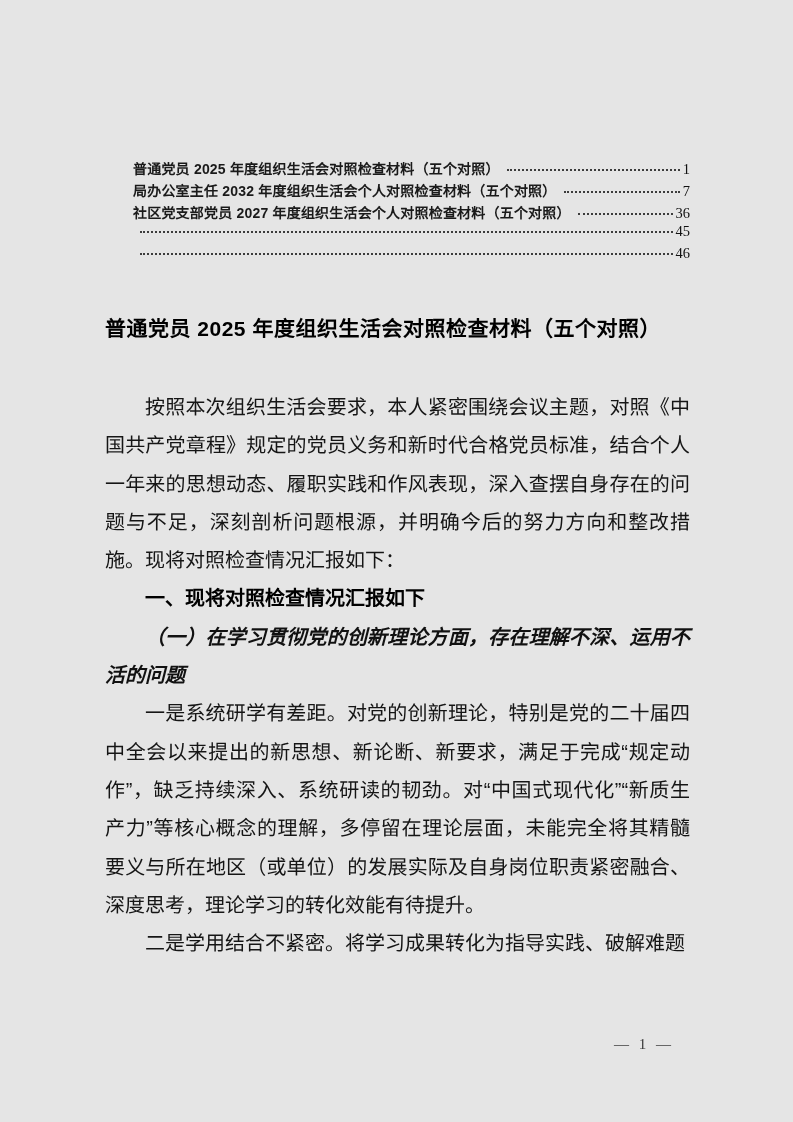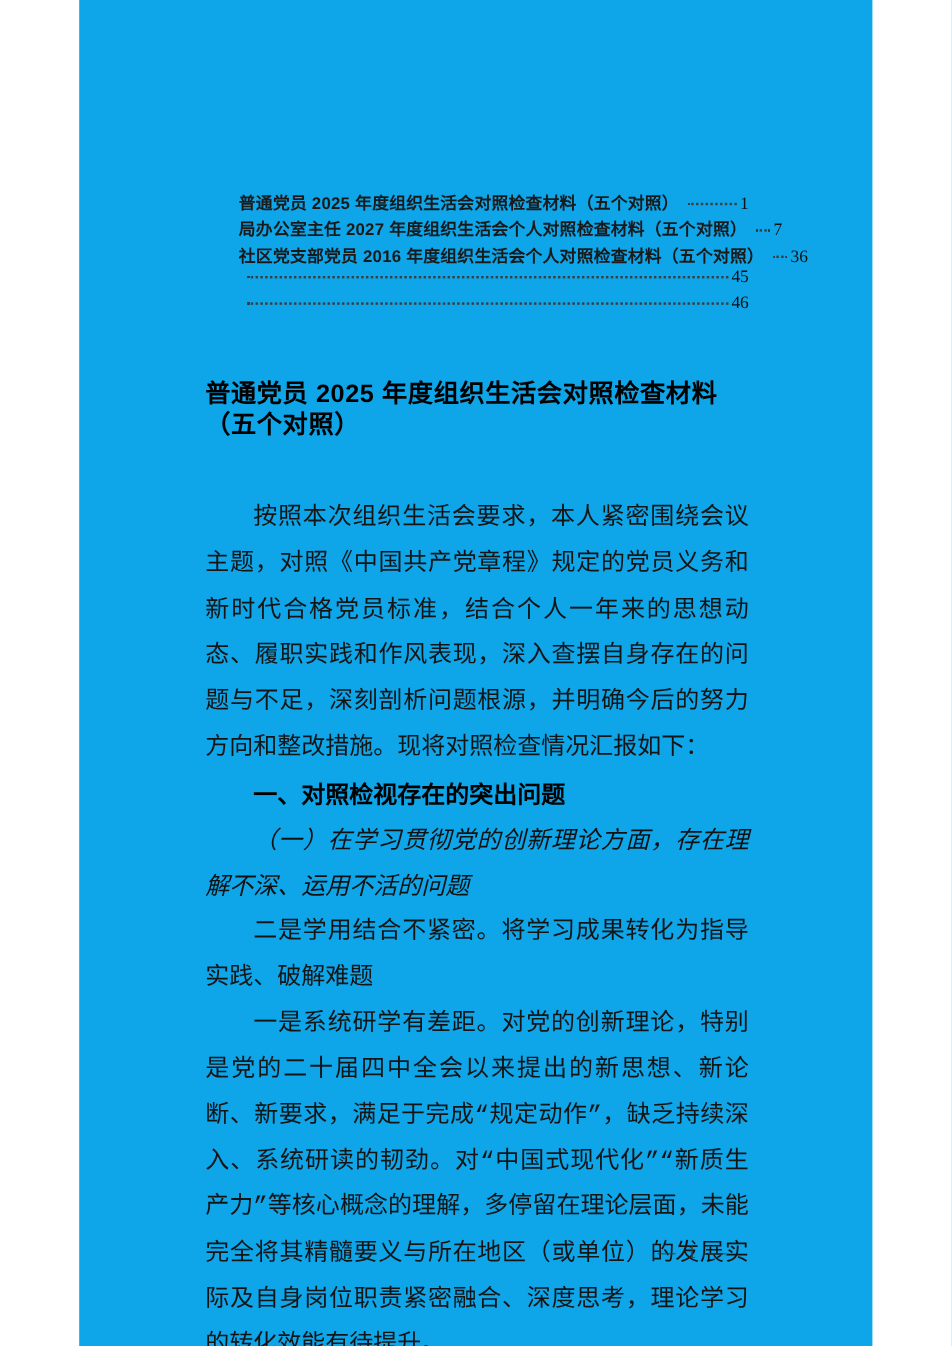--- a/index.html
+++ b/index.html
@@ -5,10 +5,10 @@
   html, body { margin: 0; padding: 0; background: #ffffff; }
   .page {
     position: relative;
-    width: 661px;
+    width: 793px;
     height: 1122px;
     margin: 0 auto;
-    background: #0ea5e9;
+    background: #e5e5e5;
     box-sizing: border-box;
     padding: 0 103px 12px 105px;
     overflow: hidden;

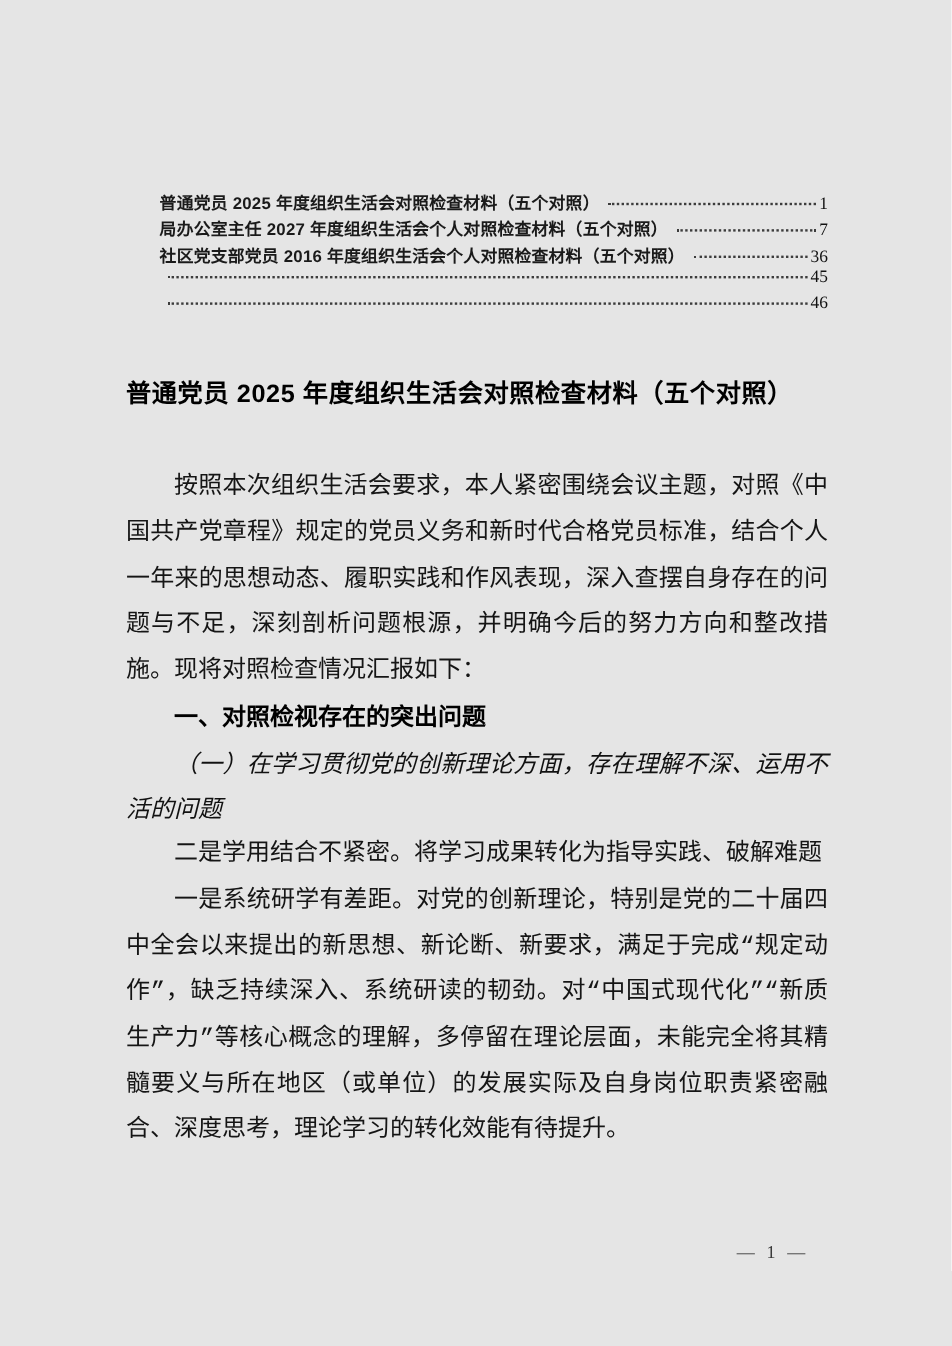--- a/index.html
+++ b/index.html
@@ -113,7 +113,7 @@
       <span class="toc-page">1</span>
     </div>
     <div class="toc-row">
-      <span class="toc-title">局办公室主任 2027 年度组织生活会个人对照检查材料（五个对照）</span>
+      <span class="toc-title">局办公室主任 2032 年度组织生活会个人对照检查材料（五个对照）</span>
       <span class="toc-leader"></span>
       <span class="toc-page">7</span>
     </div>

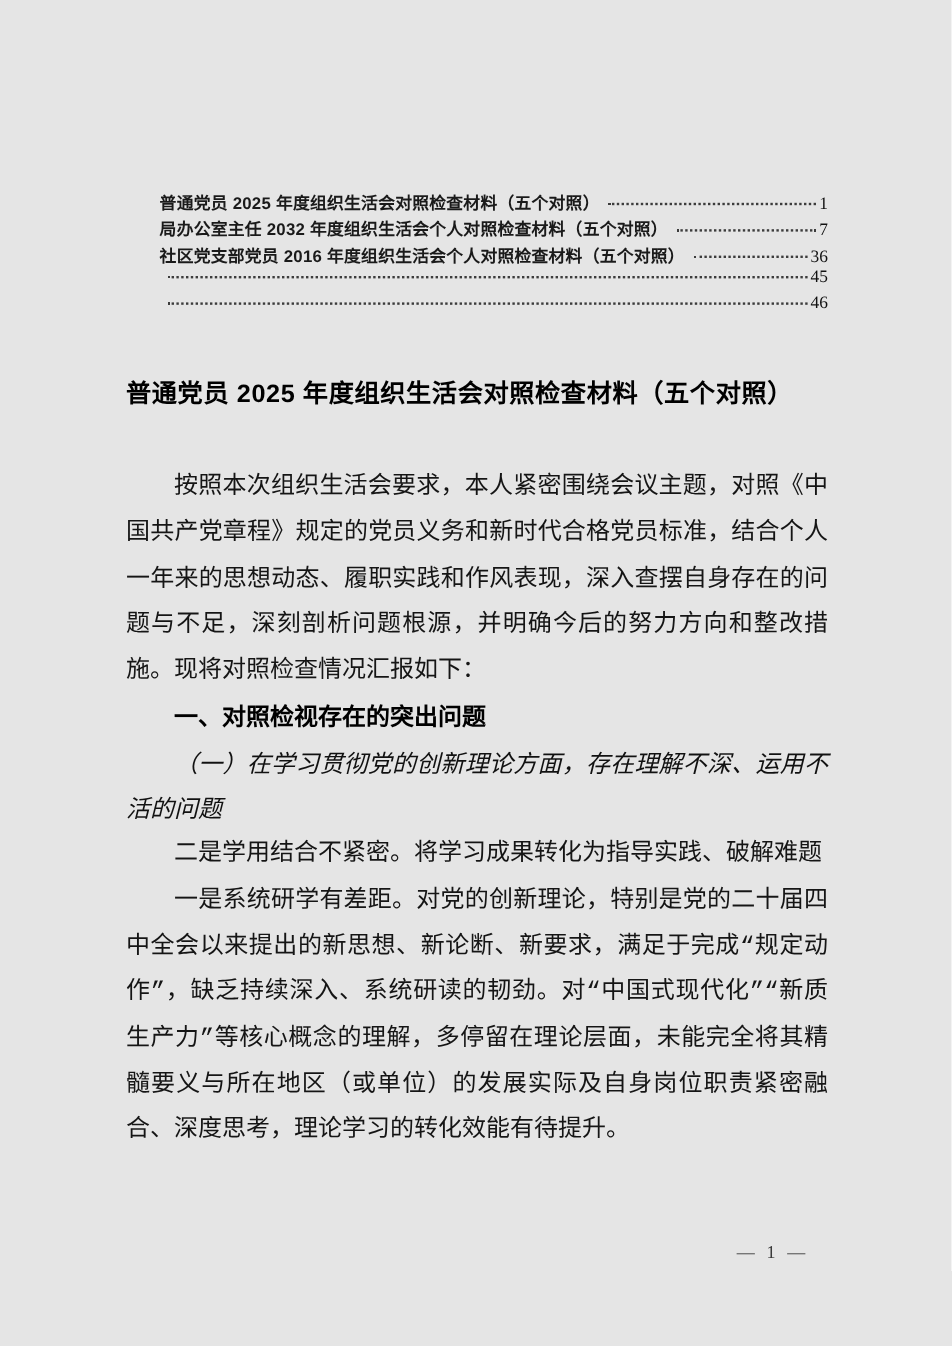--- a/index.html
+++ b/index.html
@@ -118,7 +118,7 @@
       <span class="toc-page">7</span>
     </div>
     <div class="toc-row">
-      <span class="toc-title">社区党支部党员 2016 年度组织生活会个人对照检查材料（五个对照）</span>
+      <span class="toc-title">社区党支部党员 2027 年度组织生活会个人对照检查材料（五个对照）</span>
       <span class="toc-leader"></span>
       <span class="toc-page">36</span>
     </div>

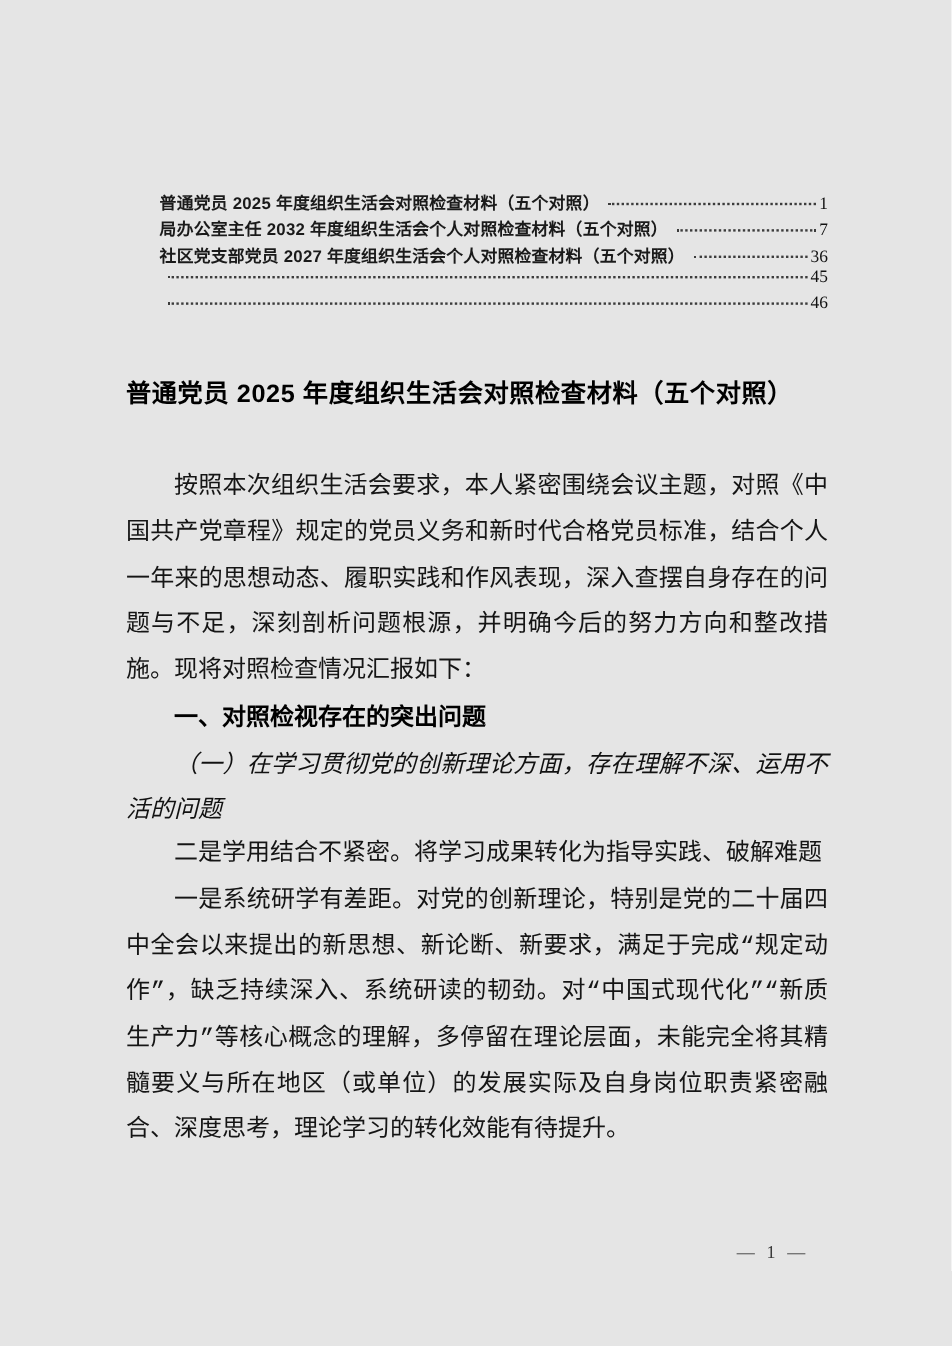--- a/index.html
+++ b/index.html
@@ -65,7 +65,7 @@
     text-align: justify;
     text-indent: 2em;
     color: #151515;
-    font-family: Liberation Mono, monospace;
+    font-family: Liberation Sans, sans-serif;
     font-weight: 400;
   }
   .intro { margin-top: 46px; }

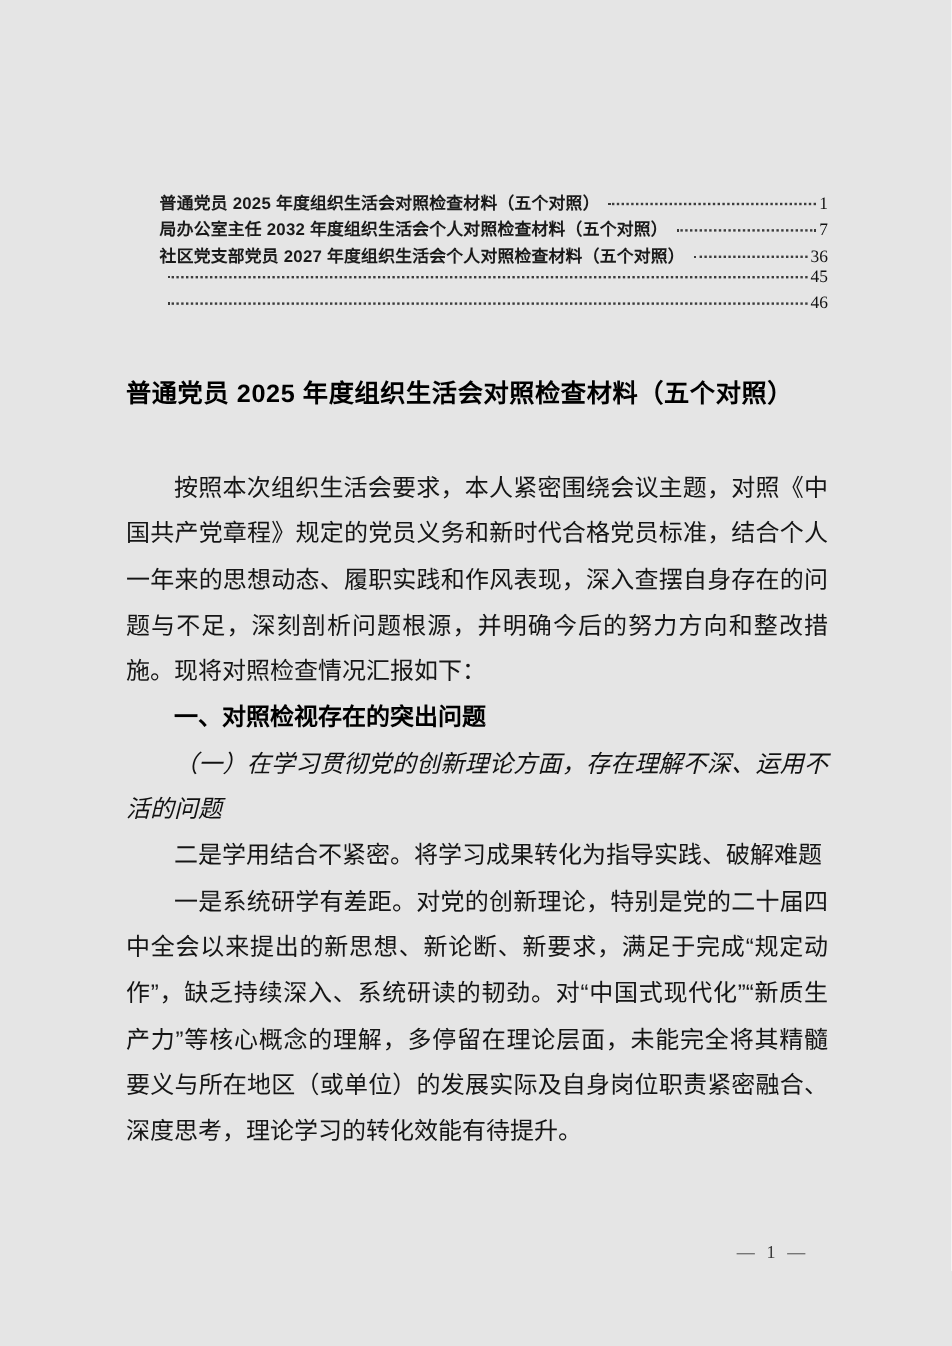--- a/index.html
+++ b/index.html
@@ -136,7 +136,7 @@
 
   <p class="body-text intro">按照本次组织生活会要求，本人紧密围绕会议主题，对照《中国共产党章程》规定的党员义务和新时代合格党员标准，结合个人一年来的思想动态、履职实践和作风表现，深入查摆自身存在的问题与不足，深刻剖析问题根源，并明确今后的努力方向和整改措施。现将对照检查情况汇报如下：</p>
 
-  <h2 class="sec-heading">一、对照检视存在的突出问题</h2>
+  <h2 class="sec-heading">一、现将对照检查情况汇报如下</h2>
 
   <h3 class="subsec-heading">（一）在学习贯彻党的创新理论方面，存在理解不深、运用不活的问题</h3>
 

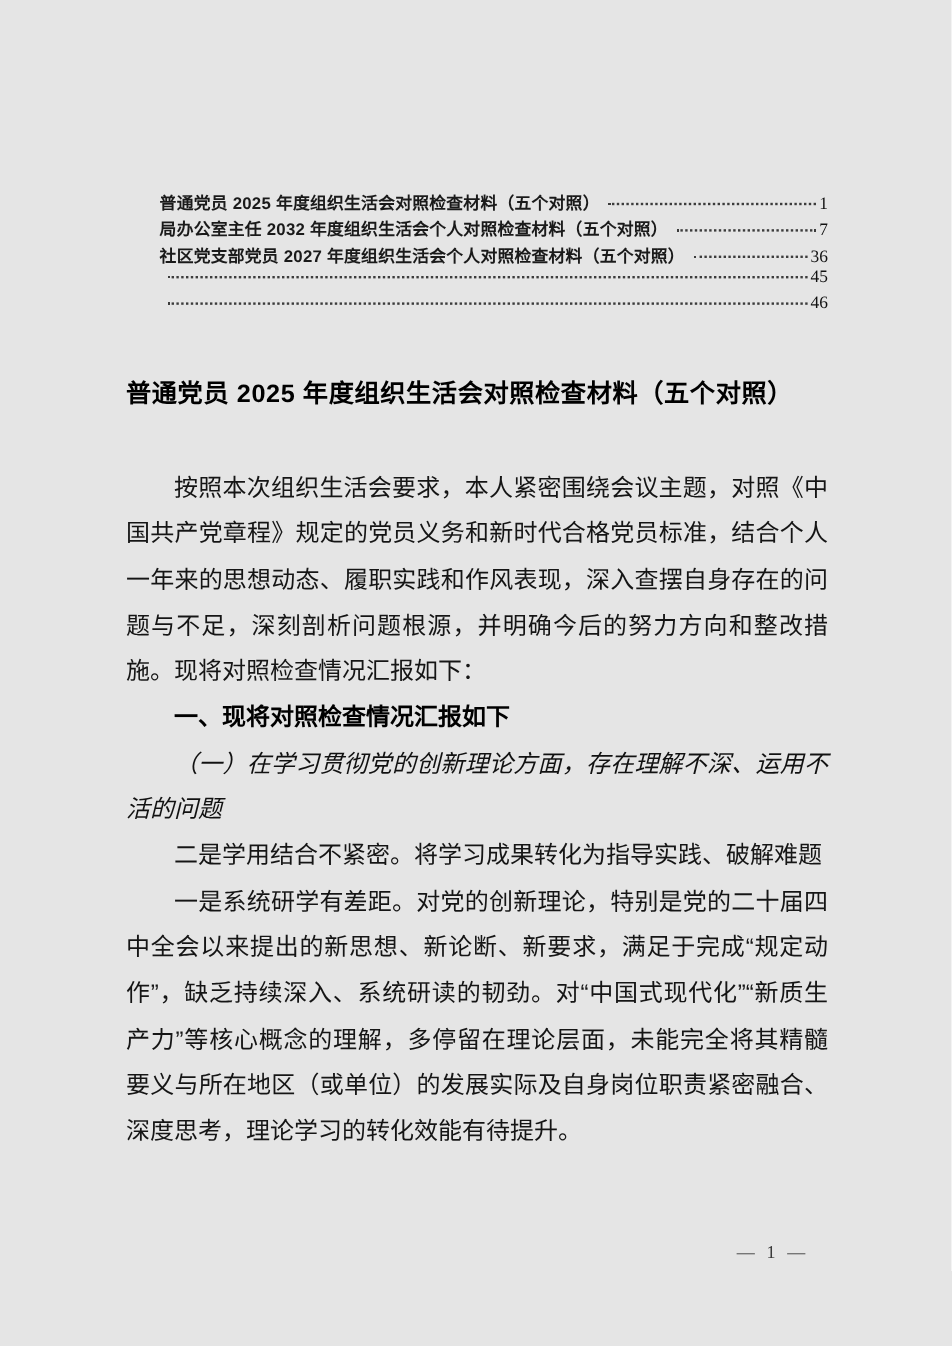--- a/index.html
+++ b/index.html
@@ -82,7 +82,7 @@
     margin: 0;
     font-size: 20px;
     line-height: 38.3px;
-    font-weight: 400;
+    font-weight: 700;
     font-style: italic;
     text-indent: 2em;
     text-align: justify;

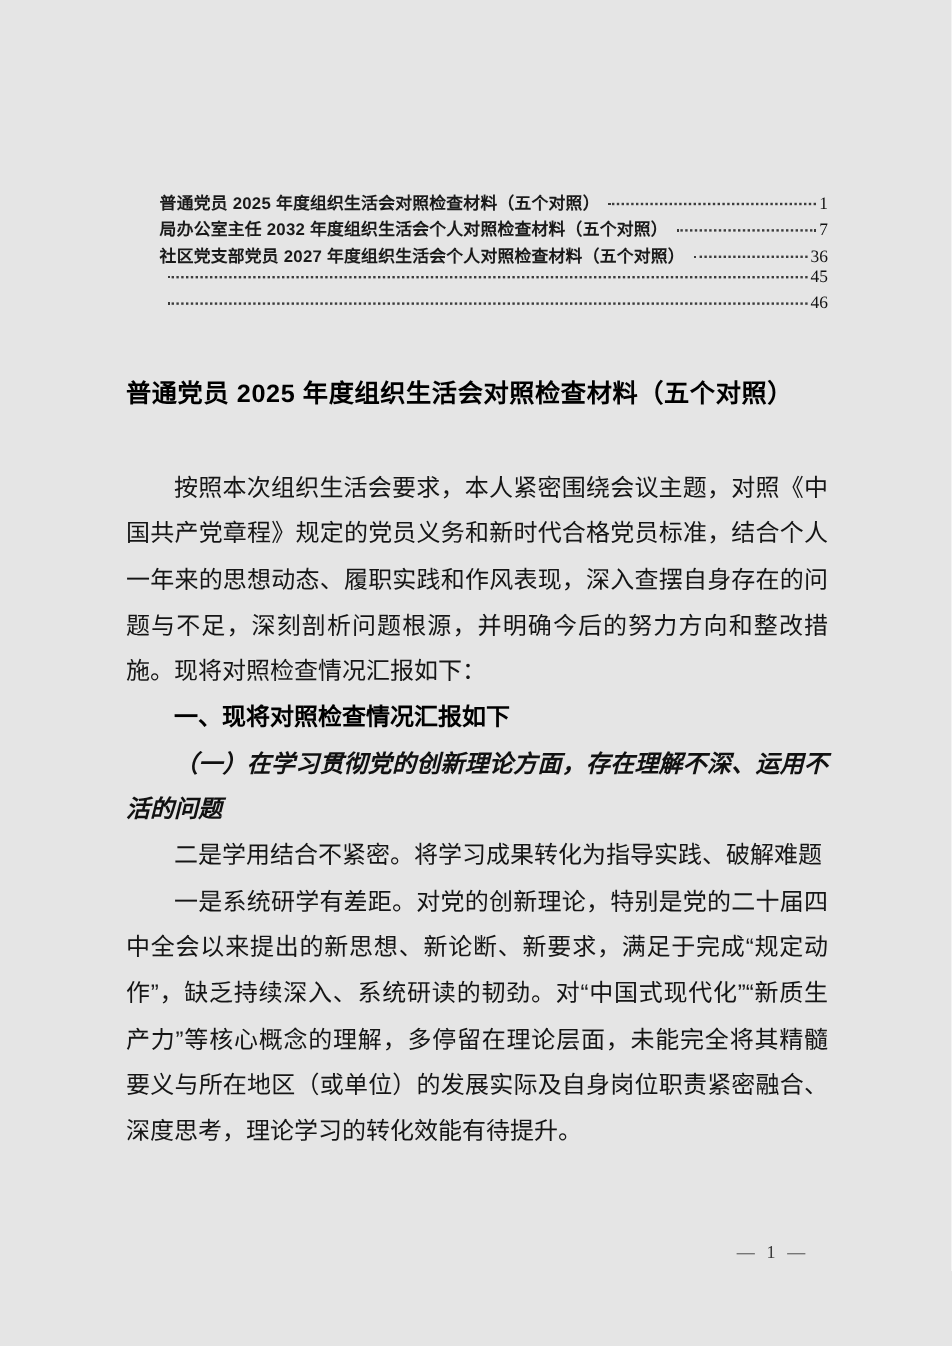--- a/index.html
+++ b/index.html
@@ -140,9 +140,9 @@
 
   <h3 class="subsec-heading">（一）在学习贯彻党的创新理论方面，存在理解不深、运用不活的问题</h3>
 
+  <p class="body-text">一是系统研学有差距。对党的创新理论，特别是党的二十届四中全会以来提出的新思想、新论断、新要求，满足于完成“规定动作”，缺乏持续深入、系统研读的韧劲。对“中国式现代化”“新质生产力”等核心概念的理解，多停留在理论层面，未能完全将其精髓要义与所在地区（或单位）的发展实际及自身岗位职责紧密融合、深度思考，理论学习的转化效能有待提升。</p>
+
   <p class="body-text">二是学用结合不紧密。将学习成果转化为指导实践、破解难题</p>
-
-  <p class="body-text">一是系统研学有差距。对党的创新理论，特别是党的二十届四中全会以来提出的新思想、新论断、新要求，满足于完成“规定动作”，缺乏持续深入、系统研读的韧劲。对“中国式现代化”“新质生产力”等核心概念的理解，多停留在理论层面，未能完全将其精髓要义与所在地区（或单位）的发展实际及自身岗位职责紧密融合、深度思考，理论学习的转化效能有待提升。</p>
 
   <div class="footer-page">— 1 —</div>
 

